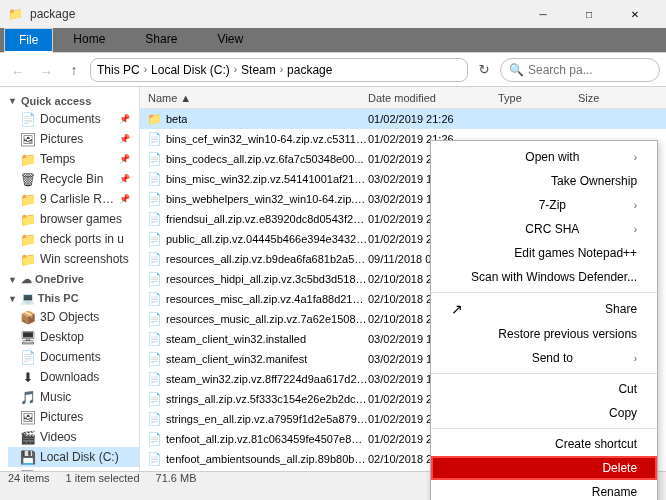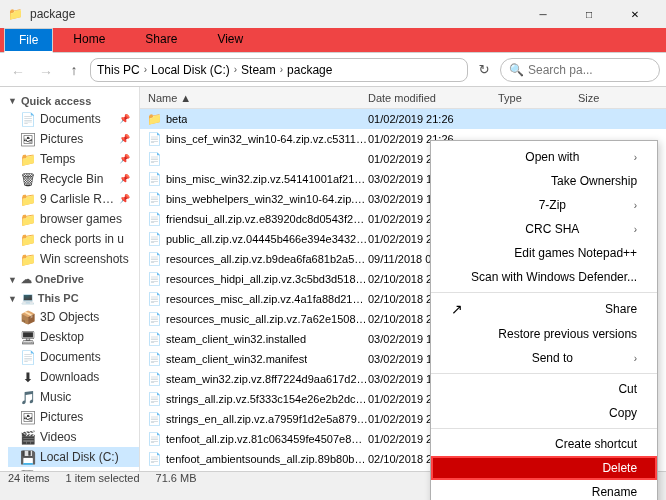--- a/index.html
+++ b/index.html
@@ -14,7 +14,7 @@
     .title-btn { width: 46px; height: 28px; border: none; background: transparent; cursor: pointer; font-size: 10px; display: flex; align-items: center; justify-content: center; }
 
     
-    .ribbon { background: #ef4444; border-bottom: 1px solid #d0d0d0; }
+    .ribbon { background: #737373; border-bottom: 1px solid #d0d0d0; }
     .ribbon-tabs { display: flex; padding: 0 4px; }
     .ribbon-tab { padding: 4px 20px; font-size: 12px; cursor: pointer; border-bottom: 2px solid transparent; }
     .ribbon-tab.active { background: white; color: #0078d7; border-top: 1px solid #d0d0d0; border-left: 1px solid #d0d0d0; border-right: 1px solid #d0d0d0; border-bottom: 2px solid white; margin-bottom: -1px; }

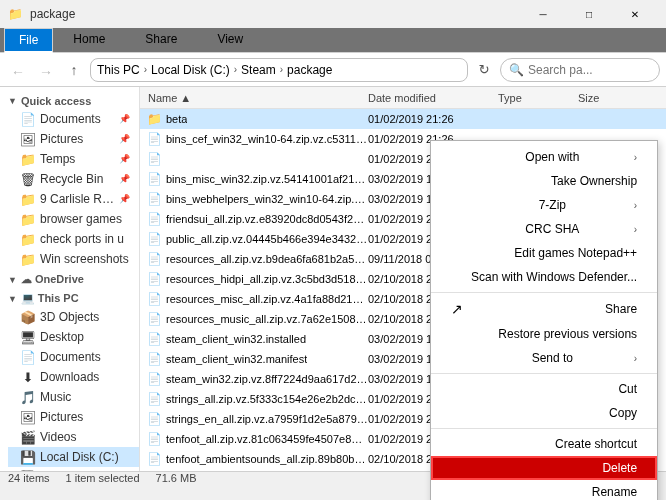--- a/index.html
+++ b/index.html
@@ -239,6 +239,7 @@
         <div class="file-row">
     <div class="col-name">
       <span class="file-icon">📄</span>
+      <span>bins_codecs_all.zip.vz.6fa7c50348e00...</span>
     </div>
     <div class="col-date">01/02/2019 21:26</div>
     <div class="col-type" style="font-size:10px;overflow:hidden;text-overflow:ellipsis;white-space:nowrap;"></div>

